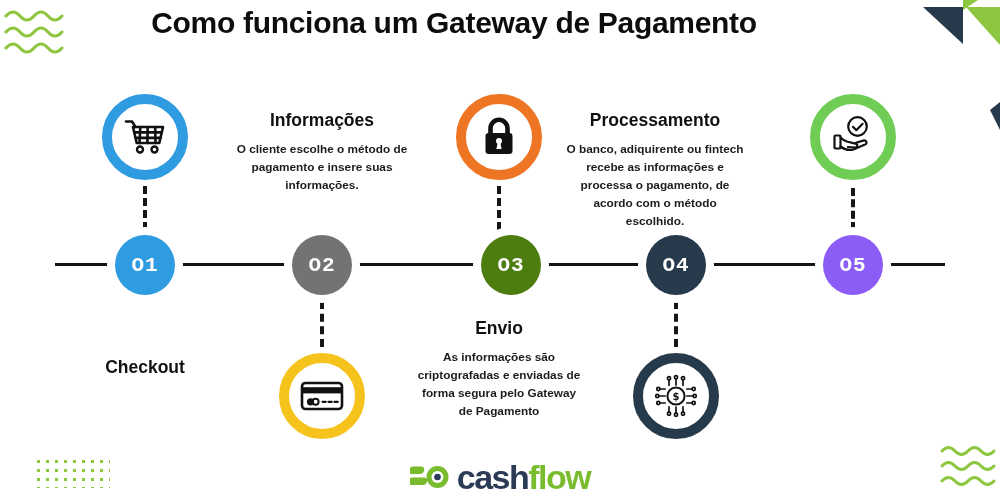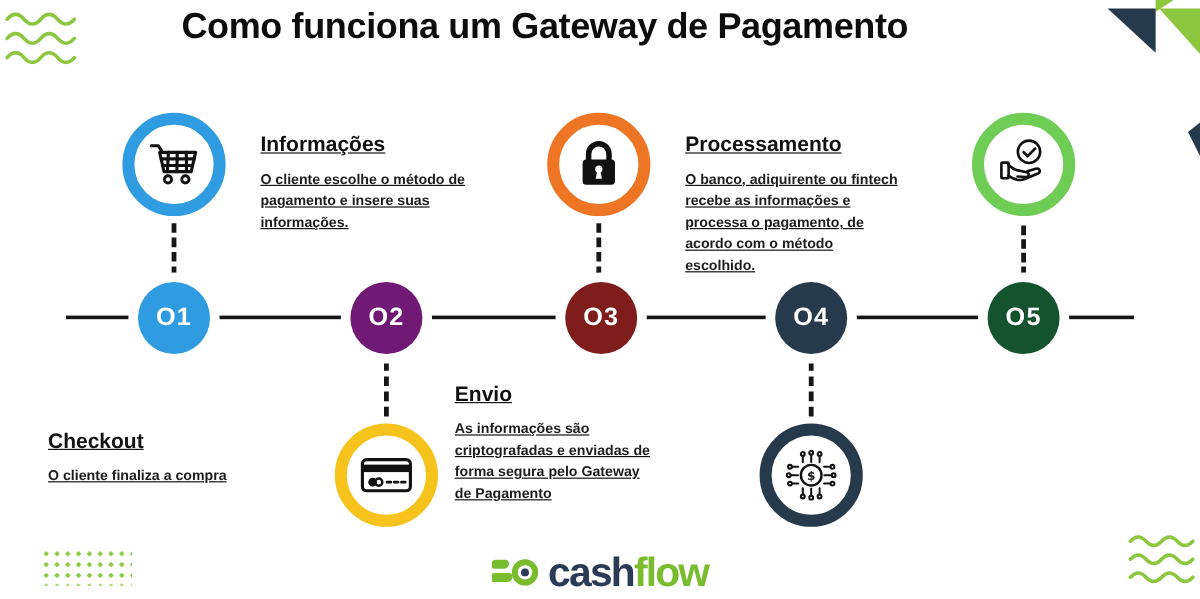--- a/index.html
+++ b/index.html
@@ -26,7 +26,7 @@
   .dash { width:0; border-left:4px dashed #161616; }
 
   
-  .block { width:210px; text-align:left; color:#161616;text-decoration:underline; }
+  .block { width:210px; text-align:center; color:#161616; }
   .step-label { font-size:17.5px; font-weight:bold; margin-bottom:9px; color:#111; }
   .step-desc  { font-size:11.8px; font-weight:bold; line-height:18px; white-space:pre-line; color:#1c1c1c; }
 

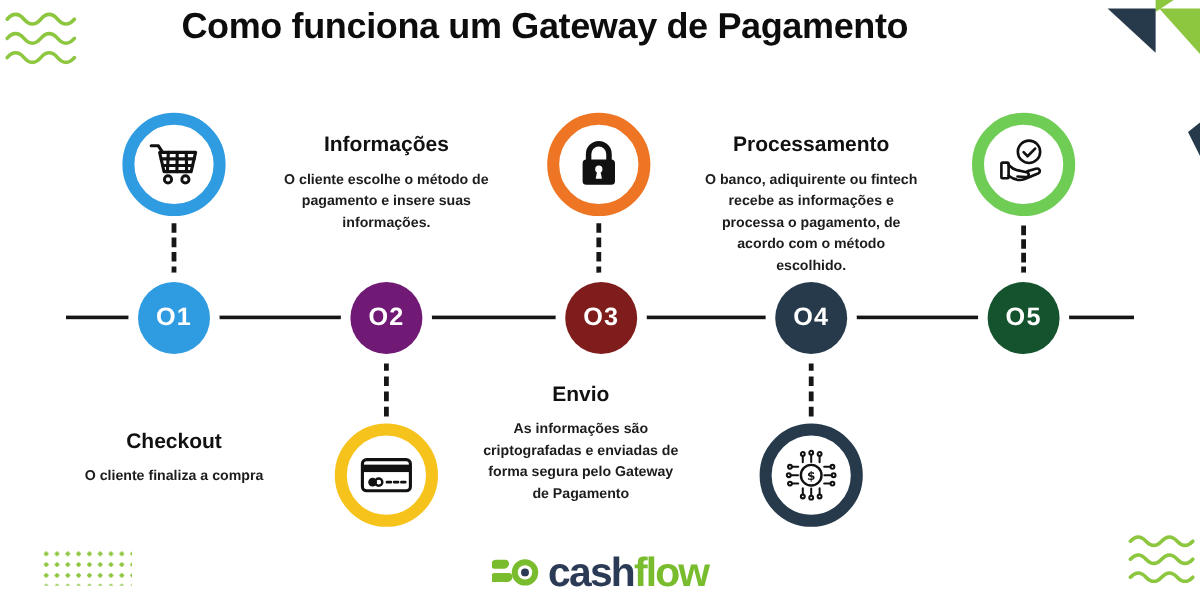--- a/index.html
+++ b/index.html
@@ -132,7 +132,7 @@
 de Pagamento</div>
 </div>
 
-<div class="abs block" style="left:571px; top:110px;">
+<div class="abs block" style="left:550px; top:110px;">
   <div class="step-label">Processamento</div>
   <div class="step-desc">O banco, adiquirente ou fintech
 recebe as informações e

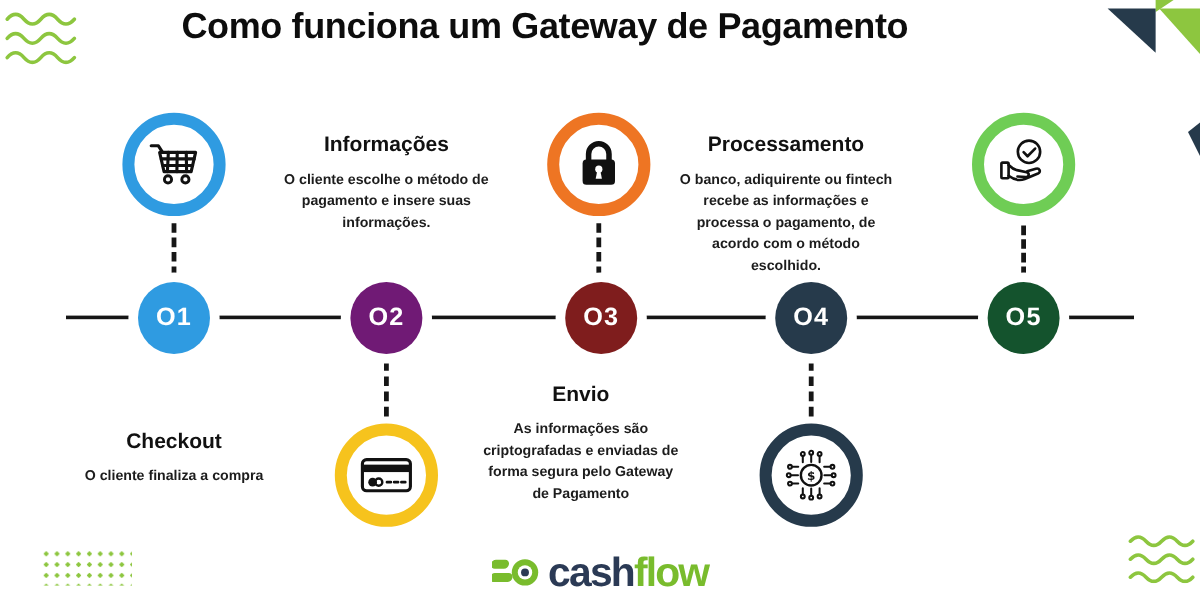--- a/index.html
+++ b/index.html
@@ -15,7 +15,7 @@
   .numcircle { width:60px; height:60px; border-radius:50%; top:235px; z-index:2;
                display:flex; align-items:center; justify-content:center;
                color:#ffffff; font-size:21px; font-weight:bold; letter-spacing:1px;
-               box-shadow:0 0 0 8px #ffffff; }
+               box-shadow:0 0 0 8px #ffffff;font-family:Liberation Mono, monospace; }
 
   
   .ring { width:86px; height:86px; border-radius:50%; border:10px solid #000;

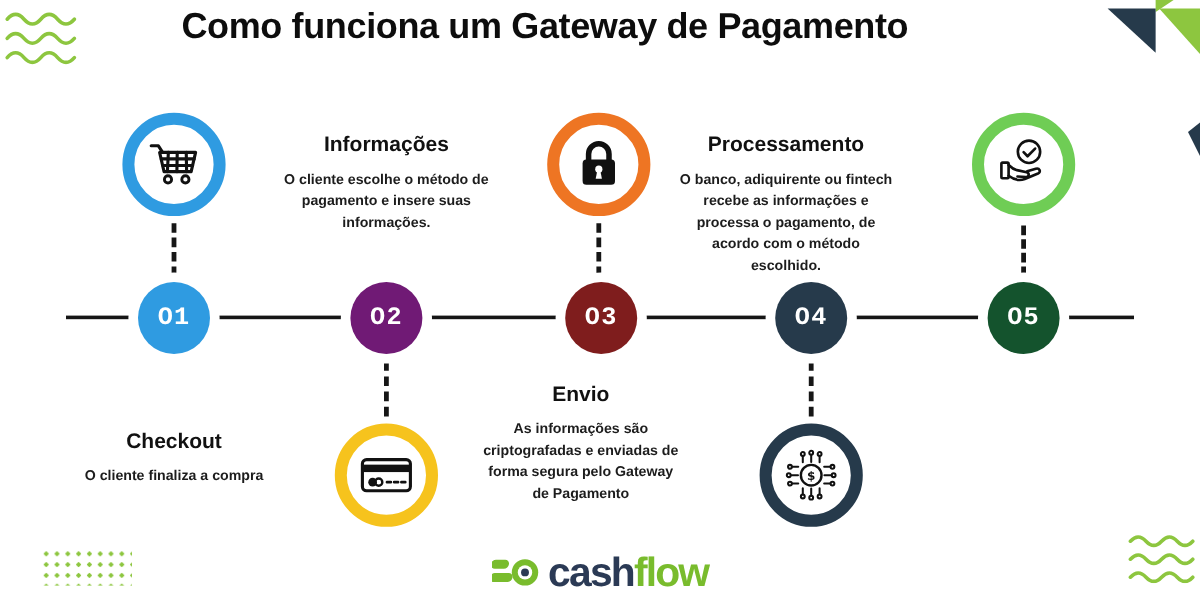--- a/index.html
+++ b/index.html
@@ -100,7 +100,7 @@
 pagamento e insere suas
 informações.</div>
 </div>
-<div class="abs numcircle" style="left: 292px; background-color: #701a75;">O2</div>
+<div class="abs numcircle" style="left: 292px; background-color: #737373;">O2</div>
 <div class="abs dash" style="left:320px; top:301px; height:46px;"></div>
 <div class="abs ring" style="left: 279px; top: 353px; border-color: rgb(246, 195, 29);">
   <svg width="48" height="48" viewBox="0 0 48 48">

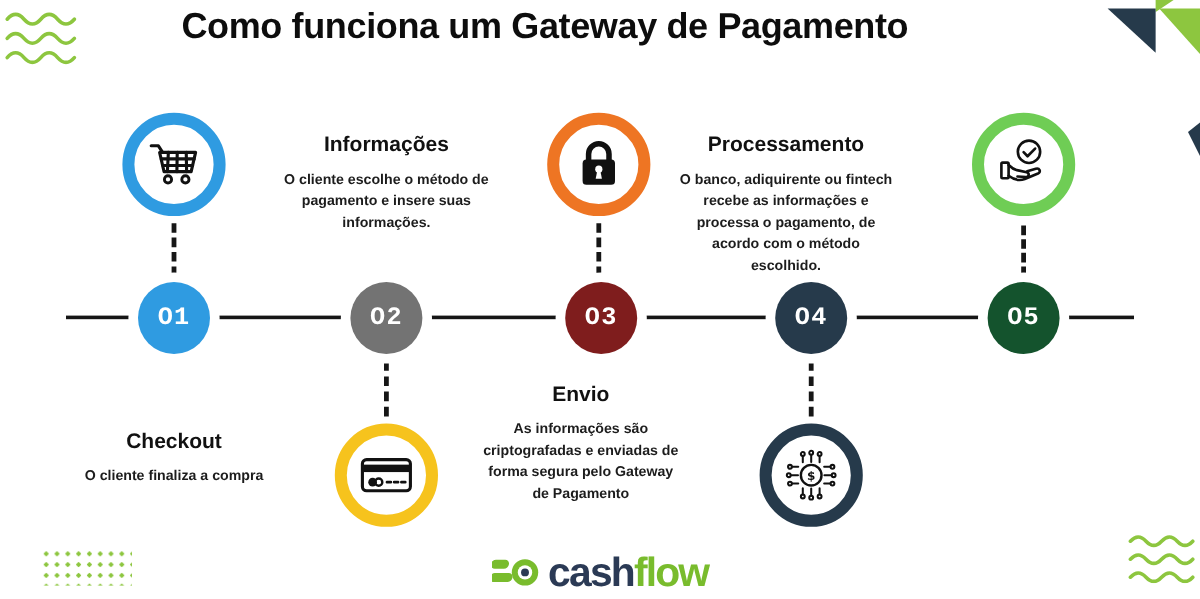--- a/index.html
+++ b/index.html
@@ -123,7 +123,7 @@
   </svg>
 </div>
 <div class="abs dash" style="left:497px; top:186px; height:44px;"></div>
-<div class="abs numcircle" style="left: 471px; background-color: #7f1d1d;">O3</div>
+<div class="abs numcircle" style="left: 481px; background-color: #4d7c0f;">O3</div>
 <div class="abs block" style="left:379px; top:318px;">
   <div class="step-label">Envio</div>
   <div class="step-desc">As informações são

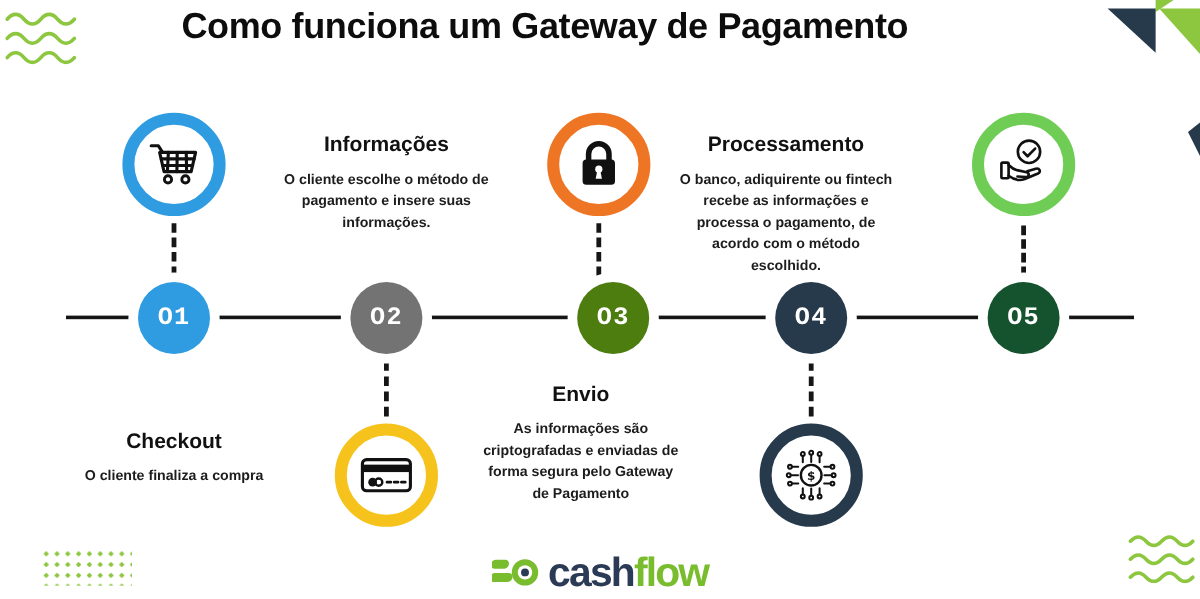--- a/index.html
+++ b/index.html
@@ -177,7 +177,7 @@
   </svg>
 </div>
 <div class="abs dash" style="left:851px; top:188px; height:42px;"></div>
-<div class="abs numcircle" style="left: 823px; background-color: #14532d;">O5</div>
+<div class="abs numcircle" style="left: 823px; background-color: #8b5cf6;">O5</div>
 <div class="abs block" style="left:747px; top:318px; width:214px;">
 </div>
 

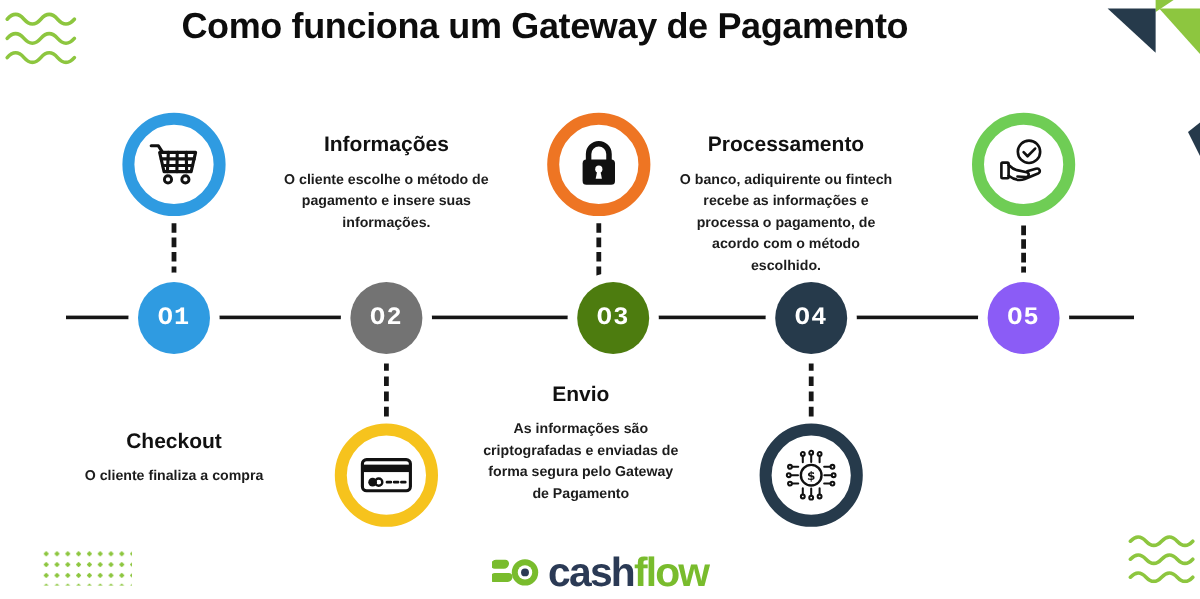--- a/index.html
+++ b/index.html
@@ -124,7 +124,7 @@
 </div>
 <div class="abs dash" style="left:497px; top:186px; height:44px;"></div>
 <div class="abs numcircle" style="left: 481px; background-color: #4d7c0f;">O3</div>
-<div class="abs block" style="left:379px; top:318px;">
+<div class="abs block" style="left:394px; top:318px;">
   <div class="step-label">Envio</div>
   <div class="step-desc">As informações são
 criptografadas e enviadas de

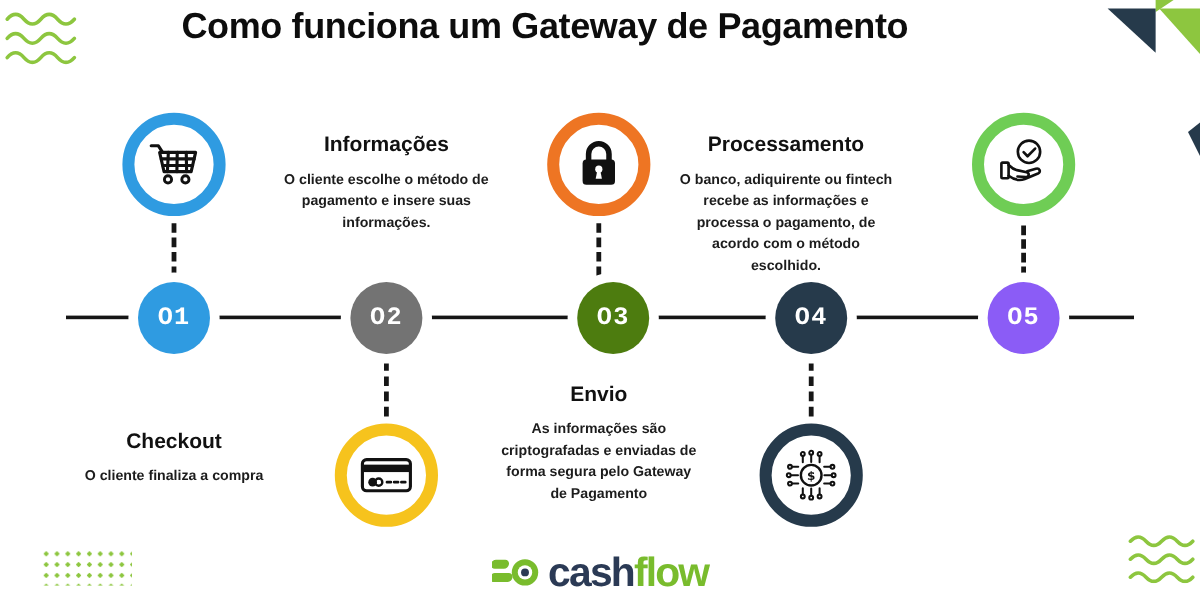--- a/index.html
+++ b/index.html
@@ -91,7 +91,6 @@
 <div class="abs numcircle" style="left: 115px; background-color: rgb(47, 155, 225);">O1</div>
 <div class="abs block" style="left:40px; top:318px;margin-top:39px;">
   <div class="step-label">Checkout</div>
-  <div class="step-desc">O cliente finaliza a compra</div>
 </div>
 
 <div class="abs block" style="left:217px; top:110px;">

